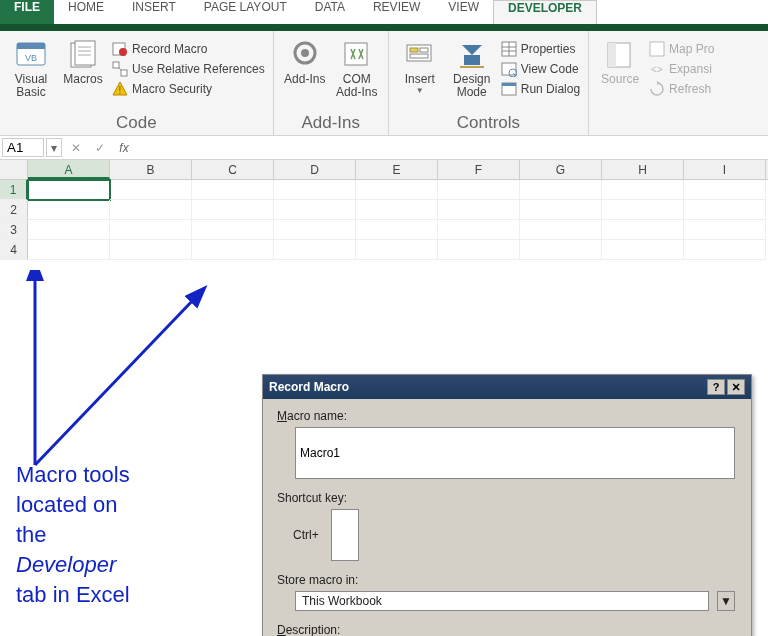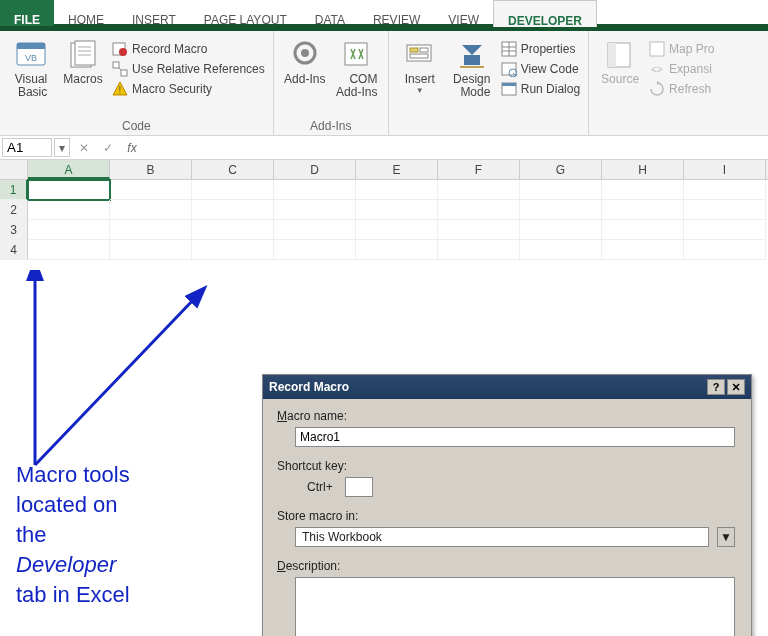--- a/index.html
+++ b/index.html
@@ -7,7 +7,7 @@
 
   
   .ribbon-tabs { display: flex; height: 24px; background: #fff; font-size: 12px; }
-  .ribbon-tab { padding: 13px 14px; color: #555; cursor: default; }
+  .ribbon-tab { padding: 0 14px; color: #555; cursor: default; }
   .ribbon-tab.file { background: #217346; color: #fff; font-weight: bold; }
   .ribbon-tab.active { border: 1px solid #c9c9c9; border-bottom: none; color: #217346; font-weight: bold; background: #f5f5f5; }
 

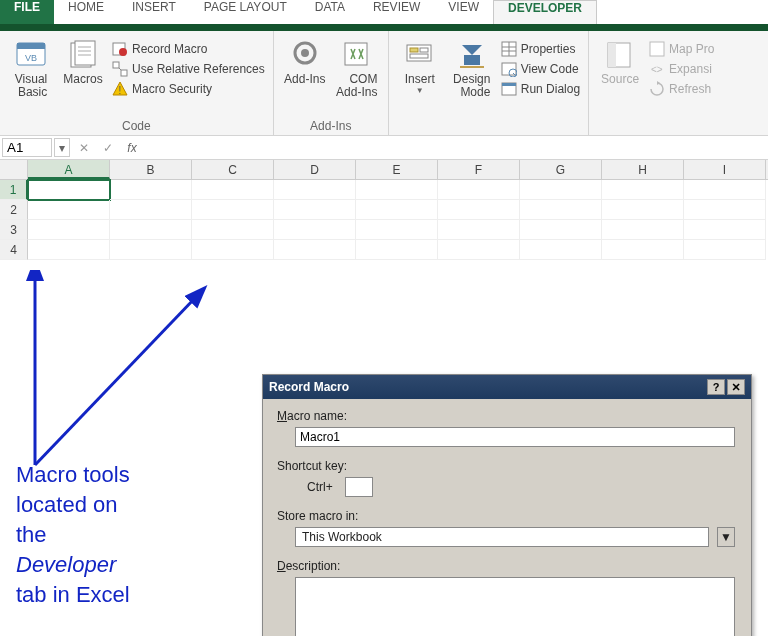--- a/index.html
+++ b/index.html
@@ -18,7 +18,7 @@
   .group-label { text-align: center; color: #666; font-size: 12px; margin-top: 2px; }
   .bigbtn { display: flex; flex-direction: column; align-items: center; justify-content: flex-start; width: 46px; padding-top: 4px; }
   .bigbtn .icon { width: 32px; height: 32px; margin-bottom: 2px; display: flex; align-items: center; justify-content: center; }
-  .bigbtn .lbl { text-align: right; line-height: 13px; }
+  .bigbtn .lbl { text-align: center; line-height: 13px; }
   .stack { display: flex; flex-direction: column; gap: 4px; padding-top: 6px; }
   .stack-item { display: flex; align-items: center; gap: 4px; white-space: nowrap; }
   .stack-item .sicon { width: 16px; height: 16px; display: inline-flex; align-items: center; justify-content: center; }

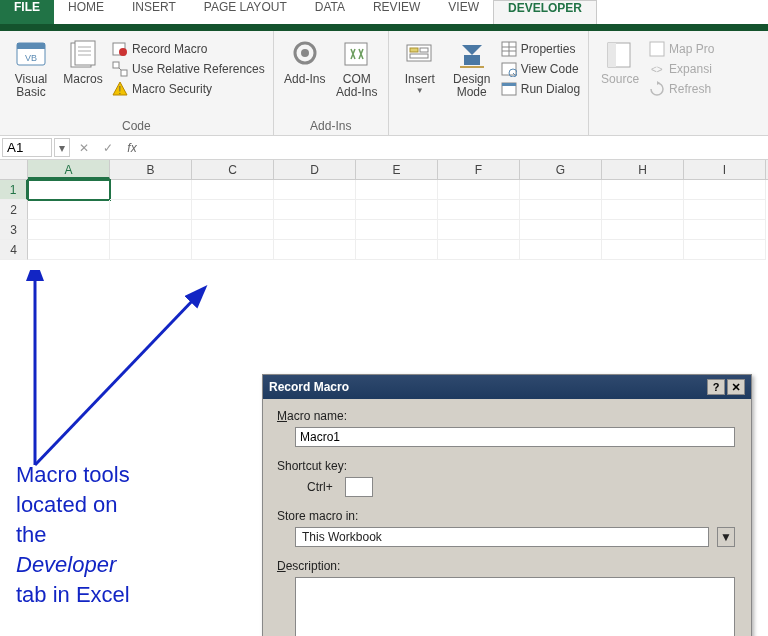--- a/index.html
+++ b/index.html
@@ -15,7 +15,7 @@
   .ribbon-body { display: flex; background: #f5f5f5; border-top: 7px solid #14532d; border-bottom: 1px solid #d4d4d4; height: 112px; font-size: 12px; color: #444; }
   .group { border-right: 1px solid #d4d4d4; padding: 4px 8px 2px 8px; display: flex; flex-direction: column; justify-content: space-between; }
   .group .group-body { display: flex; gap: 6px; flex: 1; }
-  .group-label { text-align: center; color: #666; font-size: 12px; margin-top: 2px; }
+  .group-label { text-align: center; color: #666; font-size: 17px; margin-top: 2px; }
   .bigbtn { display: flex; flex-direction: column; align-items: center; justify-content: flex-start; width: 46px; padding-top: 4px; }
   .bigbtn .icon { width: 32px; height: 32px; margin-bottom: 2px; display: flex; align-items: center; justify-content: center; }
   .bigbtn .lbl { text-align: center; line-height: 13px; }

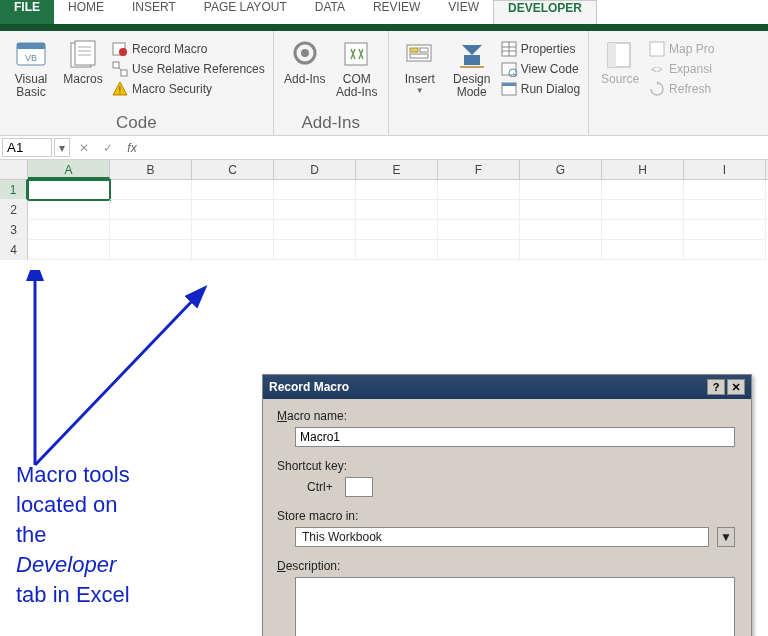--- a/index.html
+++ b/index.html
@@ -222,6 +222,7 @@
         </div>
       </div>
     </div>
+    <div class="group-label">Controls</div>
   </div>
 
   <div class="group disabled" style="border-right:none;">

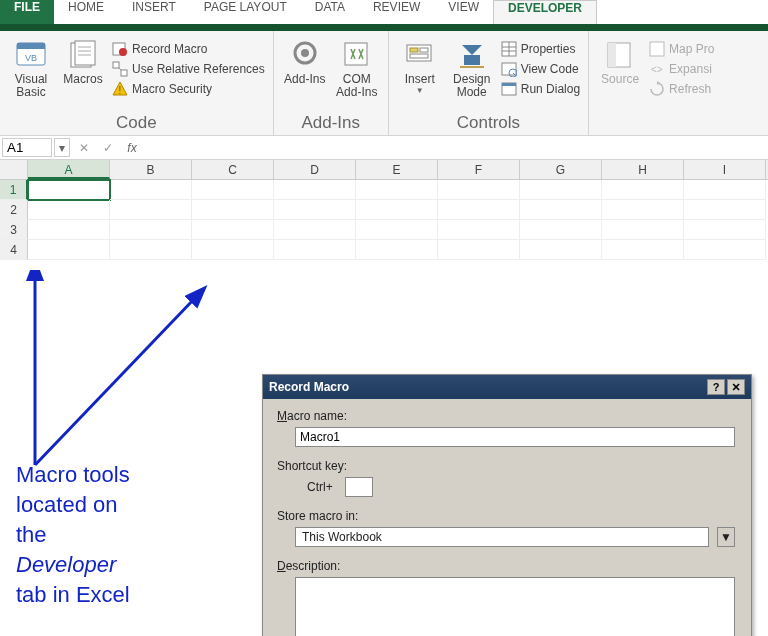--- a/index.html
+++ b/index.html
@@ -26,7 +26,7 @@
 
   
   .formula-bar { display: flex; height: 24px; border-bottom: 1px solid #d4d4d4; font-size: 12px; align-items: stretch; }
-  .namebox { width: 50px; border: 1px solid #ccc; margin: 2px; padding: 2px 4px; }
+  .namebox { width: 42px; border: 1px solid #ccc; margin: 2px; padding: 2px 4px; }
   .namebox-dd { width: 16px; display: flex; align-items: center; justify-content: center; border: 1px solid #ccc; margin: 2px 2px 2px 0; color: #666; }
   .fbar-btn { width: 24px; display: flex; align-items: center; justify-content: center; color: #999; }
   .fx { font-style: italic; color: #666; }

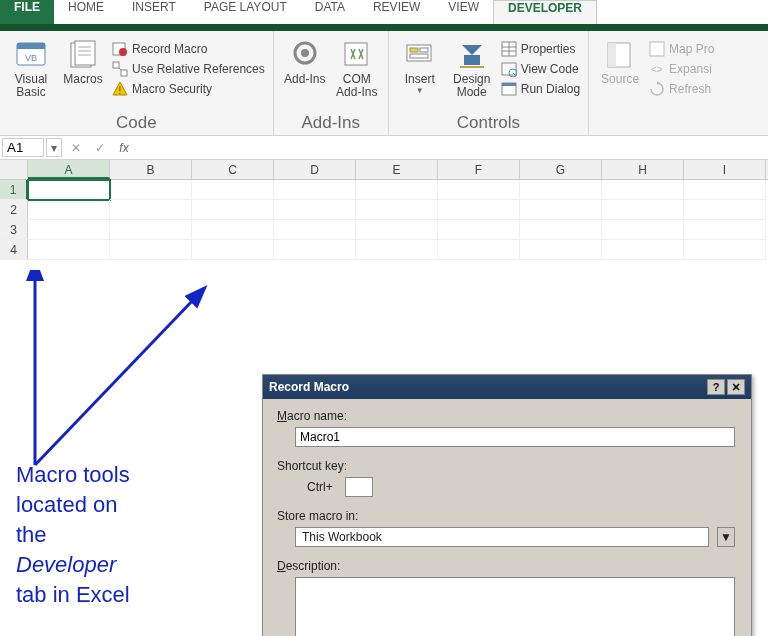--- a/index.html
+++ b/index.html
@@ -58,7 +58,7 @@
   .dlg-body { padding: 10px 14px; color: #222; }
   .dlg-body label { display: block; margin-bottom: 4px; }
   .dlg-body .und { text-decoration: underline; }
-  .dlg-body input[type=text] { background: #fff; border: 1px solid #888; padding: 2px 4px; font-size: 12px; }
+  .dlg-body input[type=text] { background: #fff; border: 1px solid #888; padding: 18px 4px; font-size: 12px; }
   .dlg-body textarea { width: 100%; height: 70px; background: #fff; border: 1px solid #888; resize: none; }
   .dlg-body .row-field { margin-bottom: 12px; }
   .shortcut { display: flex; align-items: center; gap: 12px; margin-left: 30px; }

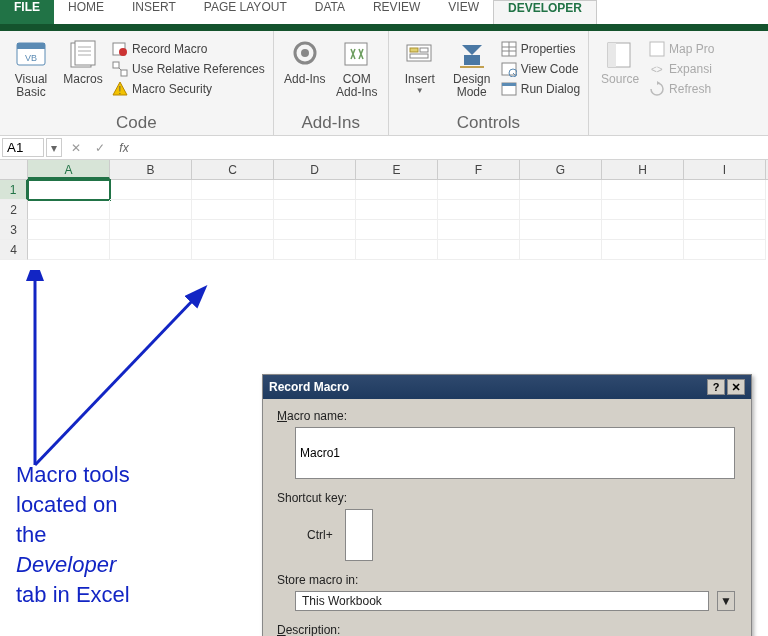--- a/index.html
+++ b/index.html
@@ -61,7 +61,7 @@
   .dlg-body input[type=text] { background: #fff; border: 1px solid #888; padding: 18px 4px; font-size: 12px; }
   .dlg-body textarea { width: 100%; height: 70px; background: #fff; border: 1px solid #888; resize: none; }
   .dlg-body .row-field { margin-bottom: 12px; }
-  .shortcut { display: flex; align-items: center; gap: 12px; margin-left: 30px; }
+  .shortcut { display: flex; align-items: center; gap: 12px; margin-left: 16px; }
   .shortcut input { width: 28px; text-align: center; }
   .storesel { display: flex; }
   .storesel .selbox { flex: 1; background: #fff; border: 1px solid #888; padding: 2px 6px; }

